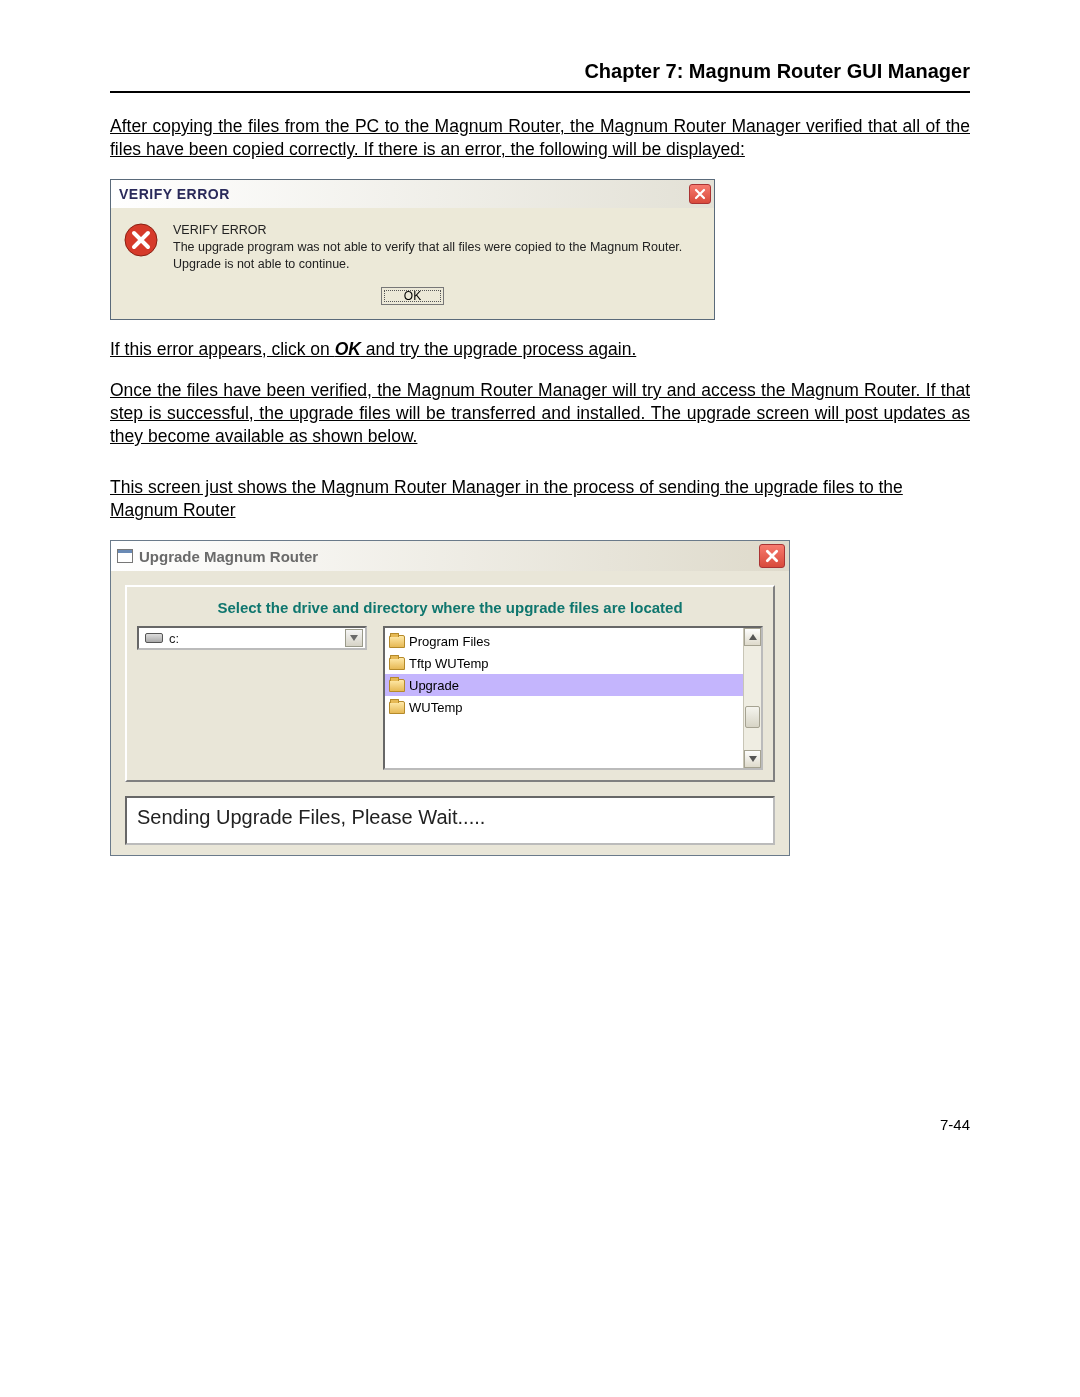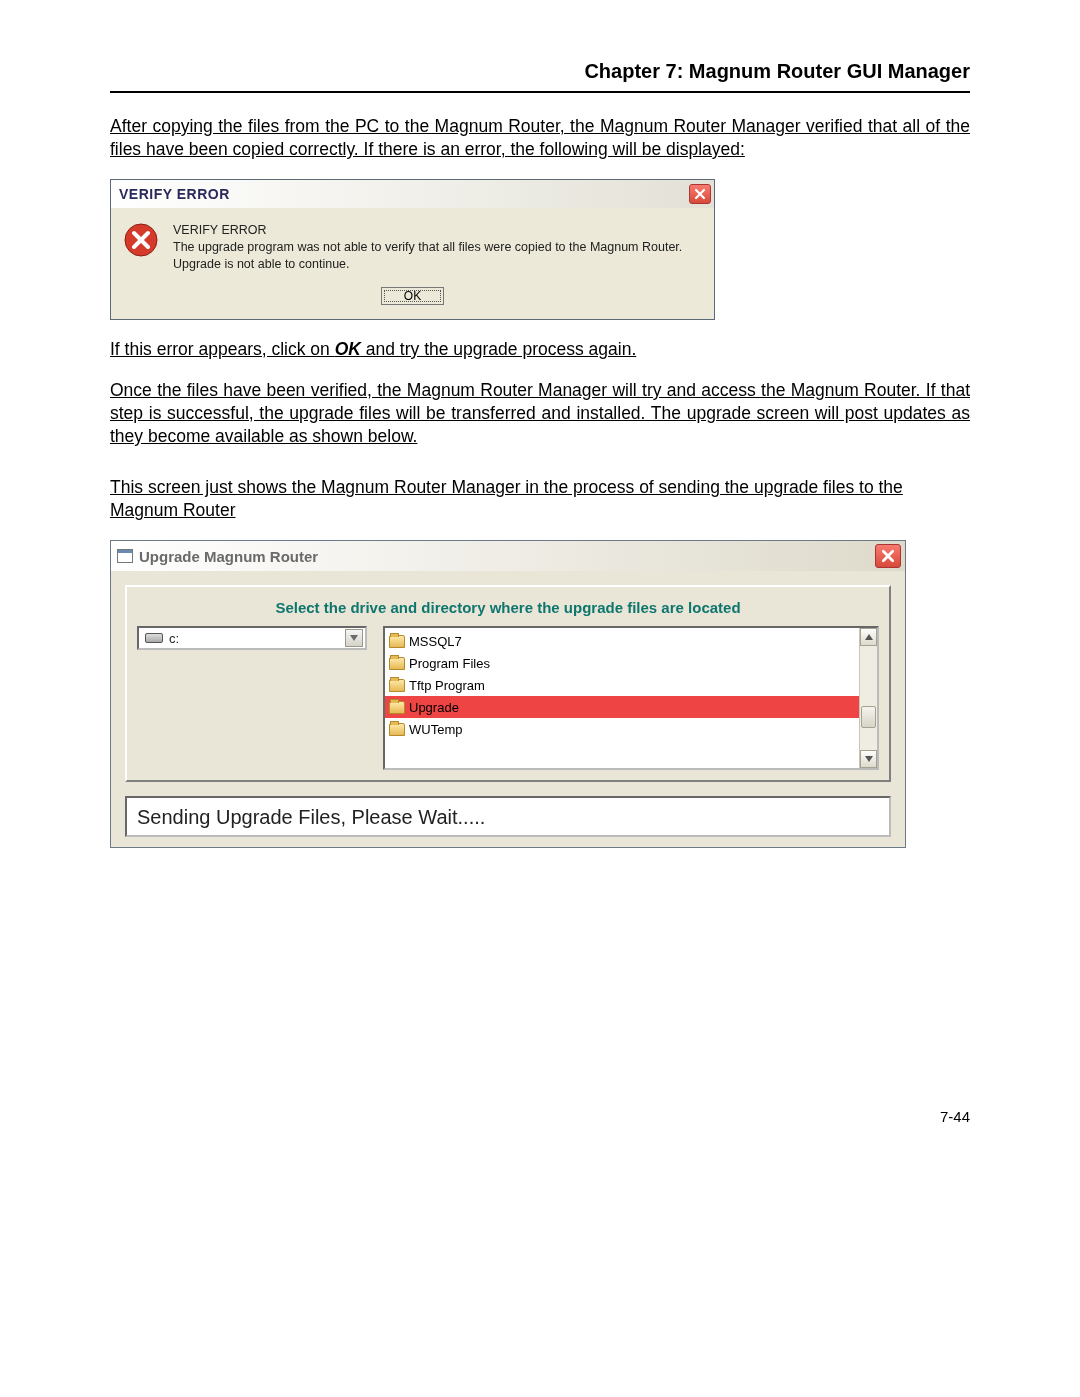--- a/index.html
+++ b/index.html
@@ -107,7 +107,7 @@
   }
   
   .dlg2 {
-    width: 796px;
+    width: 680px;
     border: 1px solid #6a7a8a;
     background: #e9e6d8;
     margin: 18px 0 6px 0;

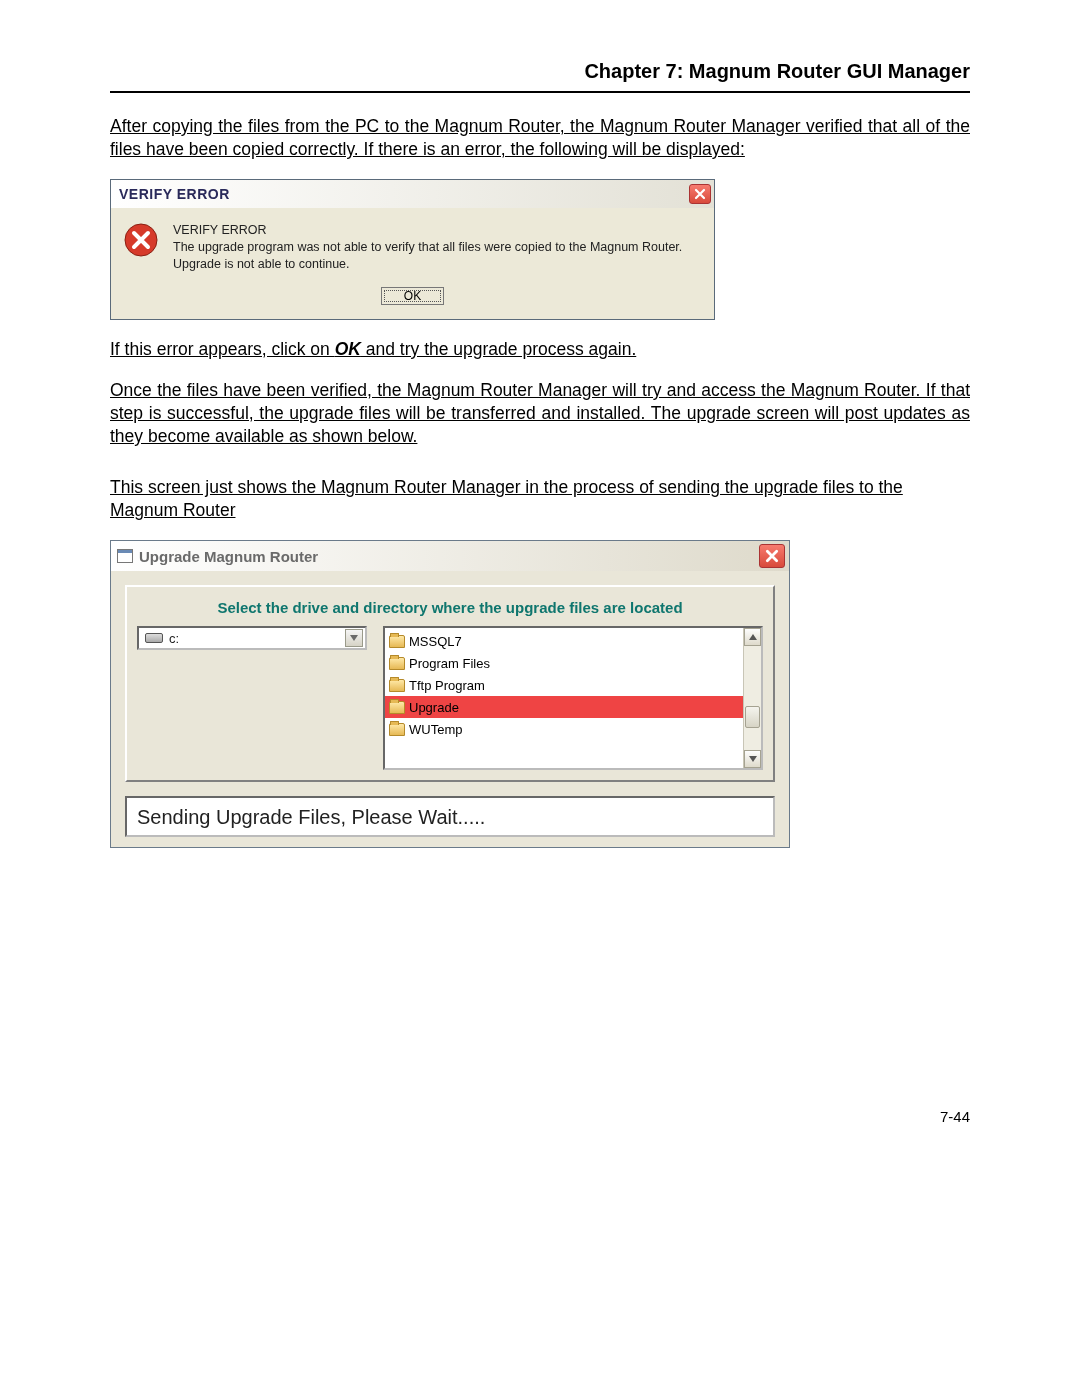--- a/index.html
+++ b/index.html
@@ -353,10 +353,6 @@
           </div>
           <div class="dir-list">
             <div class="dir-items" id="dir-items">
-                <div class="dir-item">
-                  <span class="folder-icon"></span>
-                  <span>MSSQL7</span>
-                </div>
                 <div class="dir-item">
                   <span class="folder-icon"></span>
                   <span>Program Files</span>

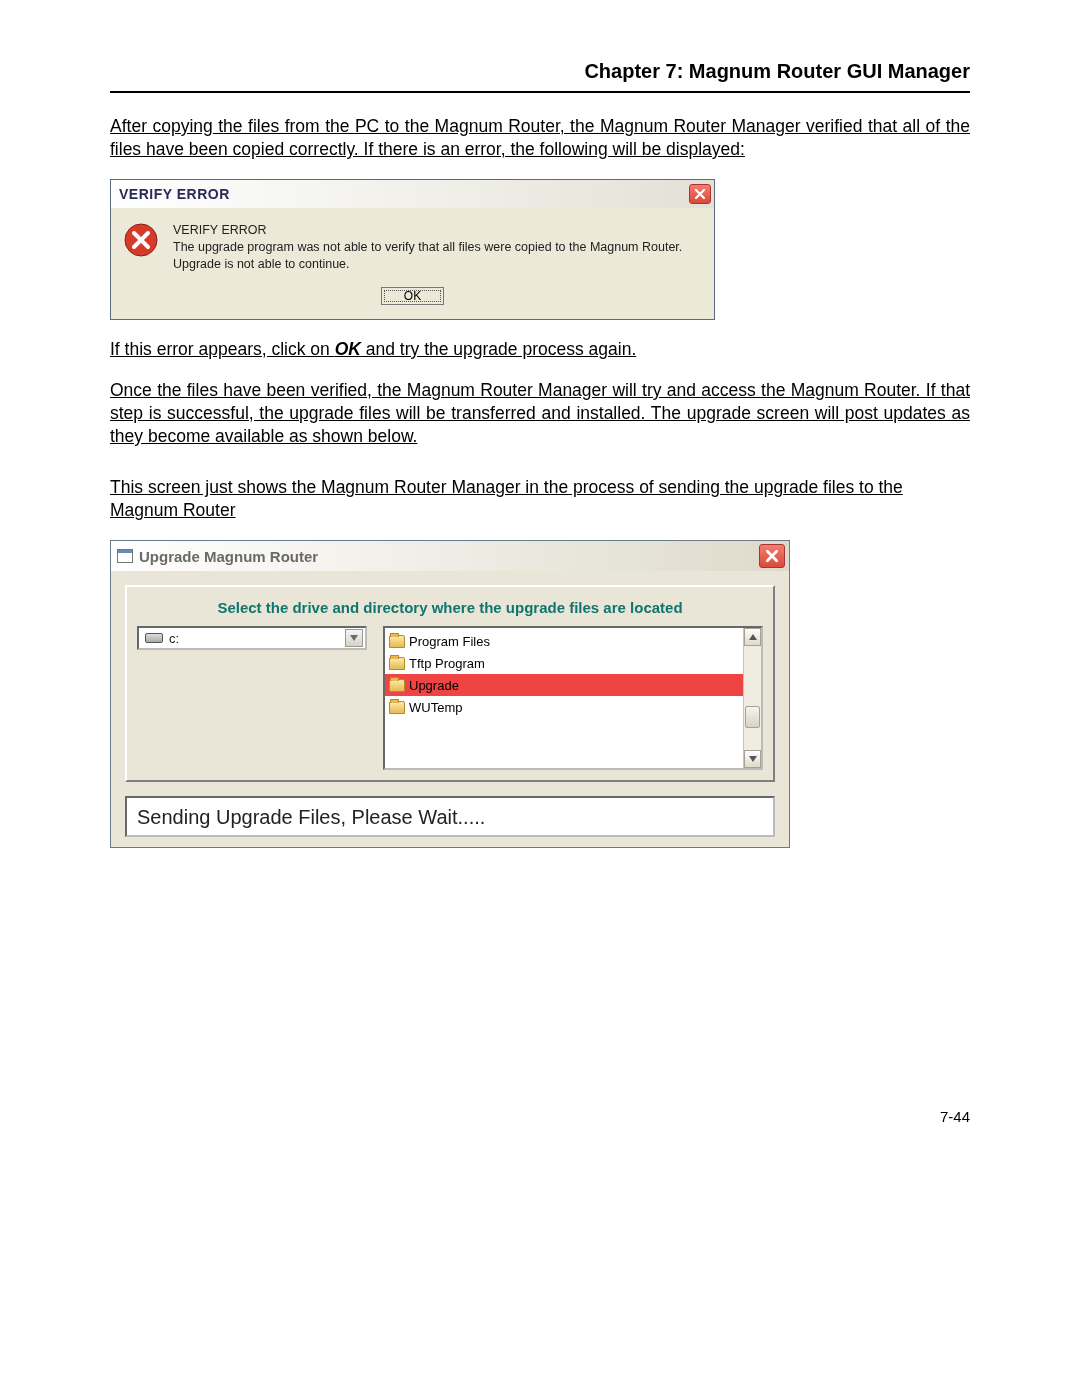--- a/index.html
+++ b/index.html
@@ -359,7 +359,7 @@
                 </div>
                 <div class="dir-item">
                   <span class="folder-icon"></span>
-                  <span>Tftp Program</span>
+                  <span>Tftp WUTemp</span>
                 </div>
                 <div class="dir-item selected">
                   <span class="folder-icon"></span>

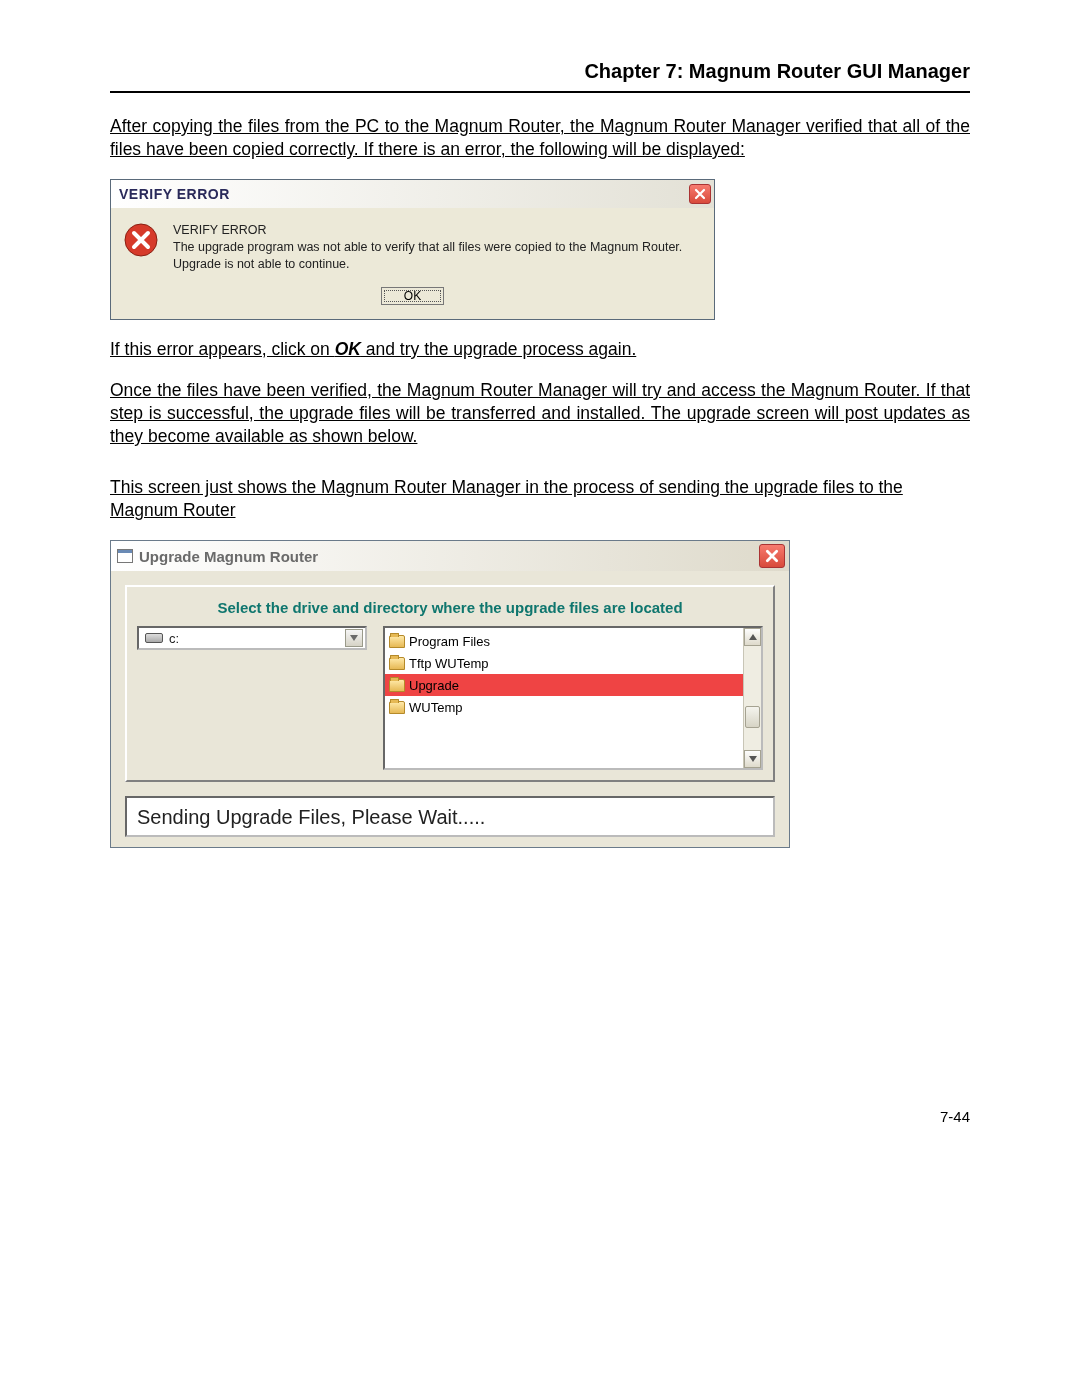--- a/index.html
+++ b/index.html
@@ -221,7 +221,7 @@
     cursor: pointer;
   }
   .dir-item.selected {
-    background: #ef4444;
+    background: #c4b5fd;
   }
   .folder-icon {
     width: 16px; height: 13px;

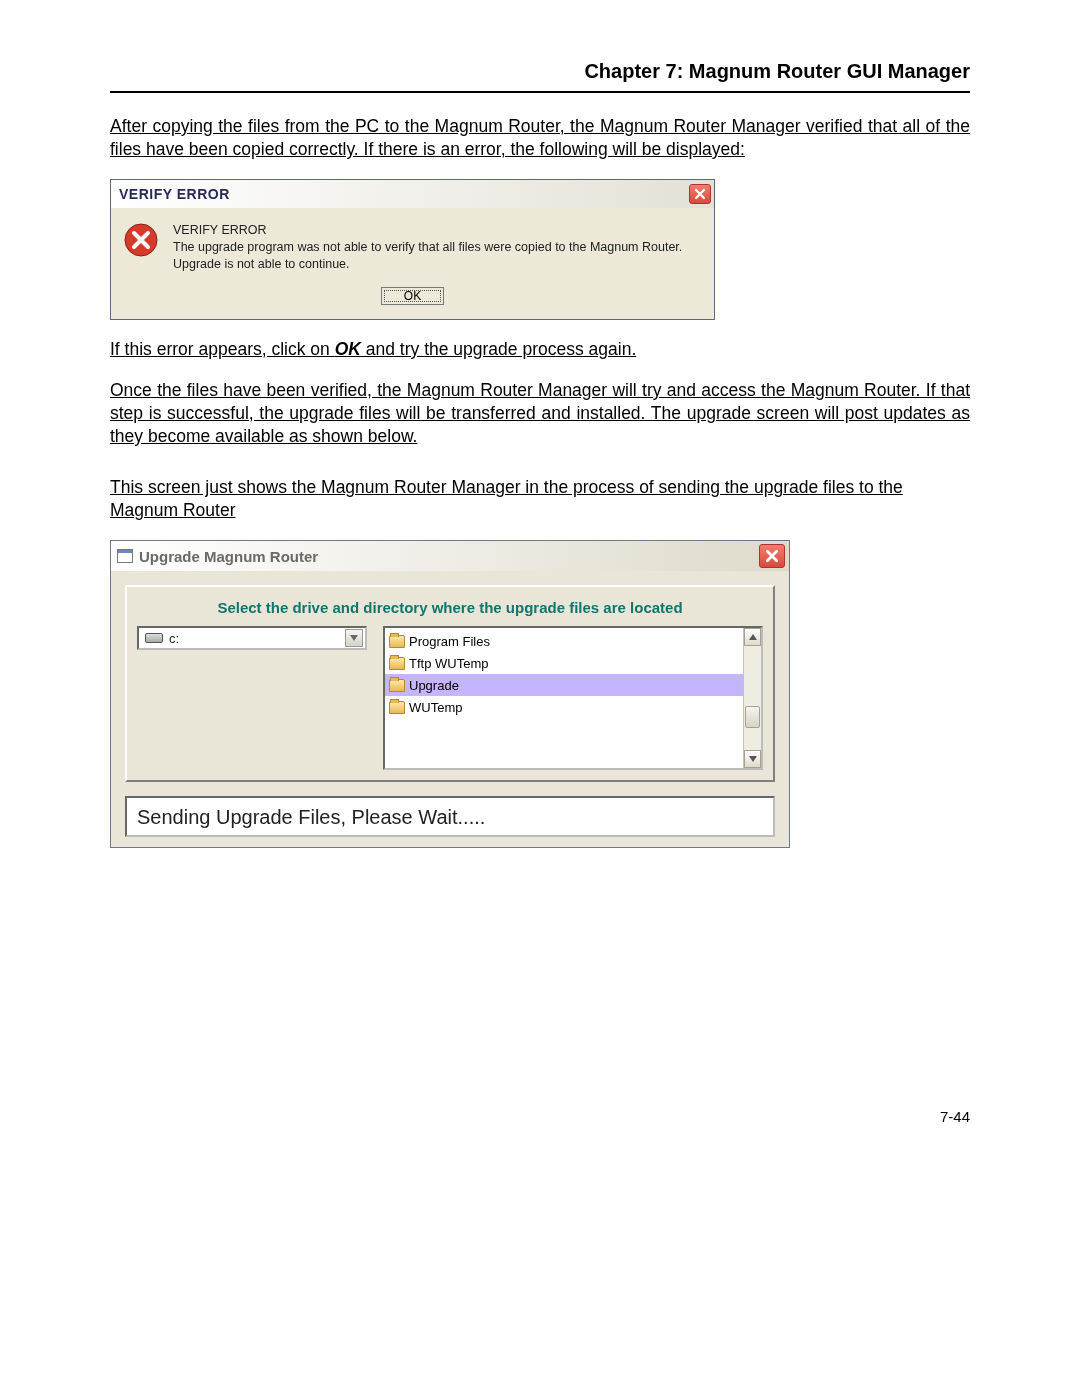--- a/index.html
+++ b/index.html
@@ -269,7 +269,7 @@
     margin-top: 14px;
     background: #fff;
     border: 2px inset #bbb;
-    padding: 8px 10px 6px 10px;
+    padding: 8px 10px 14px 10px;
     font-family: Arial, sans-serif;
     font-size: 20px;
     color: #222;

